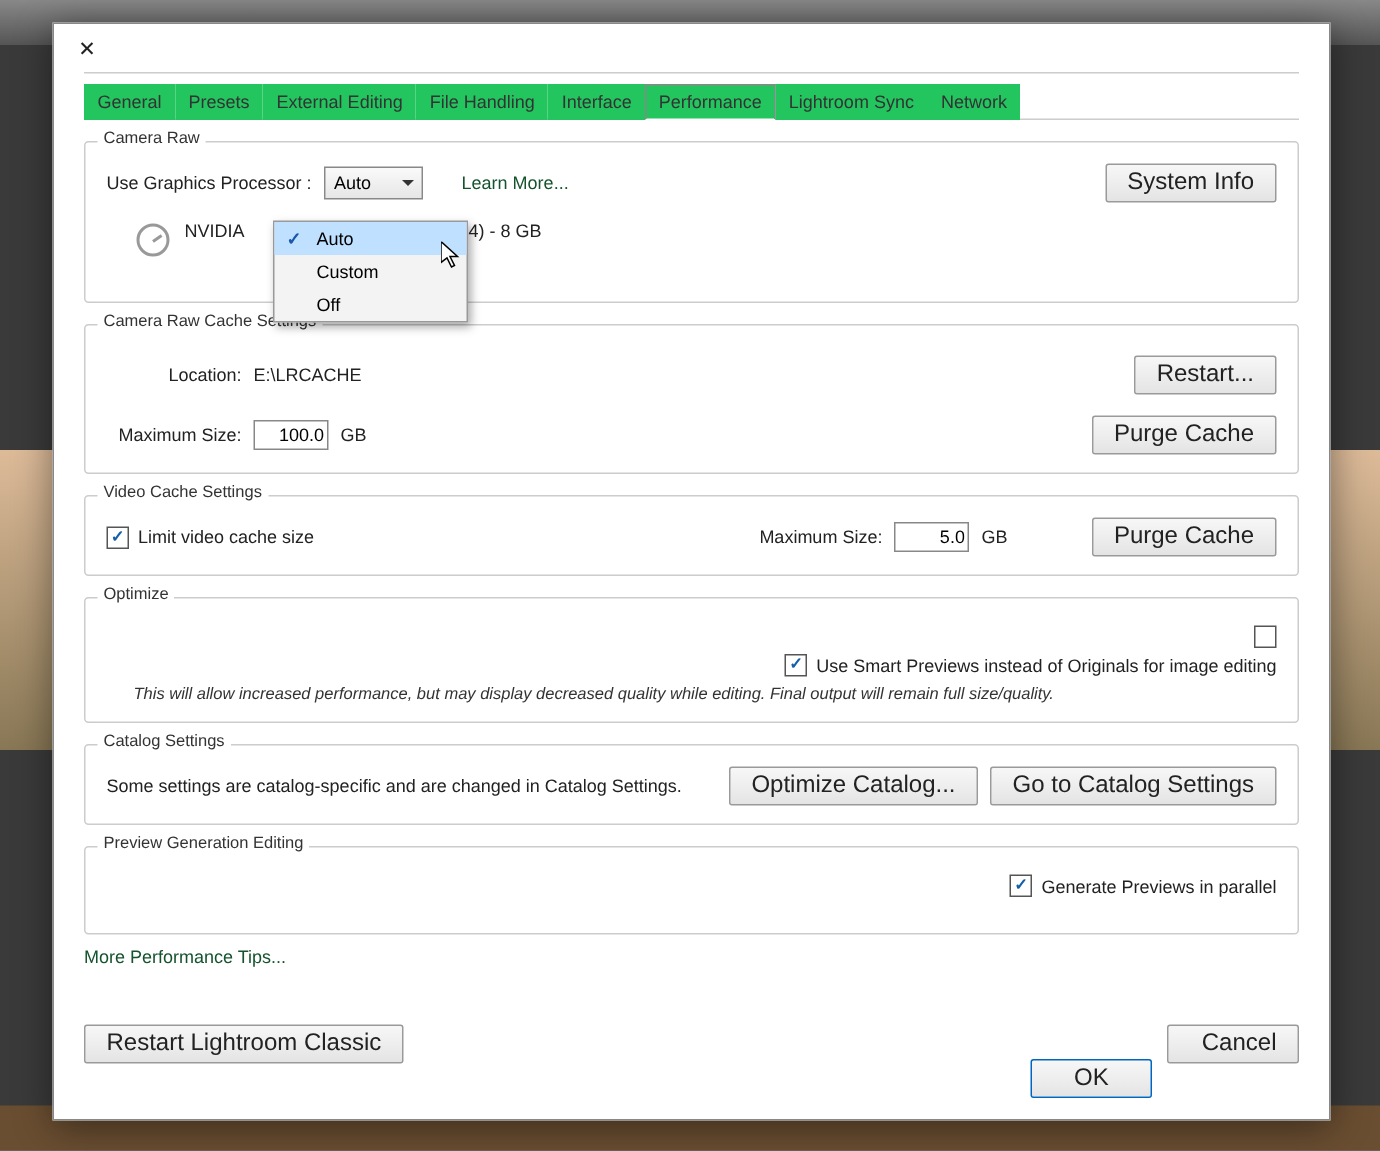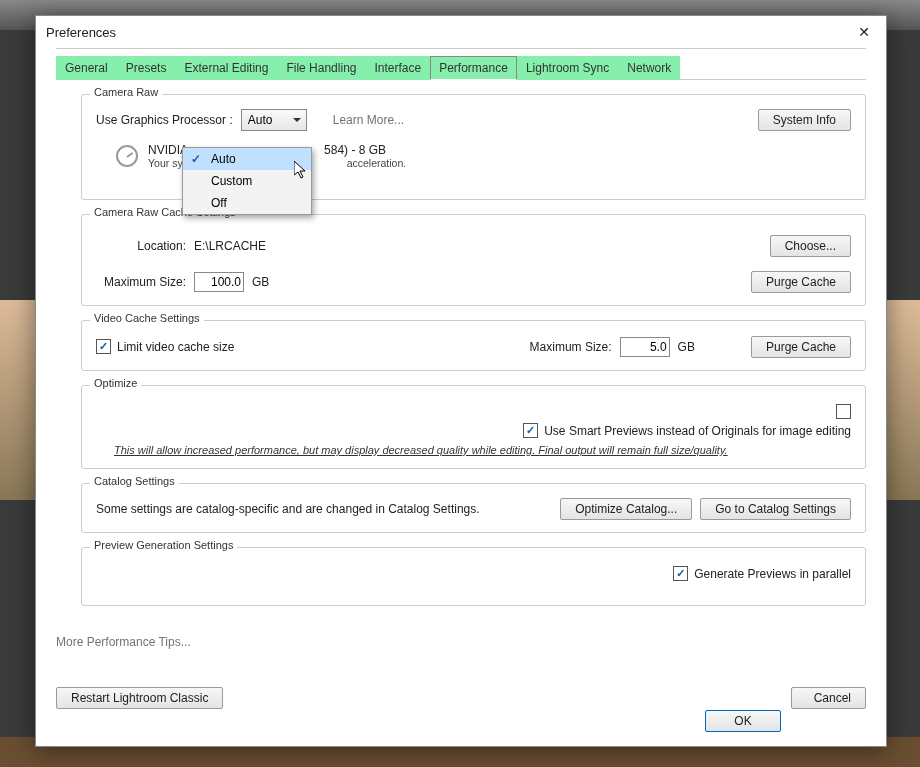--- a/index.html
+++ b/index.html
@@ -191,7 +191,6 @@
 <div class="dialog">
 
   <div class="titlebar">
-    <span class="title">Preferences</span>
     <span class="close-x">✕</span>
   </div>
 

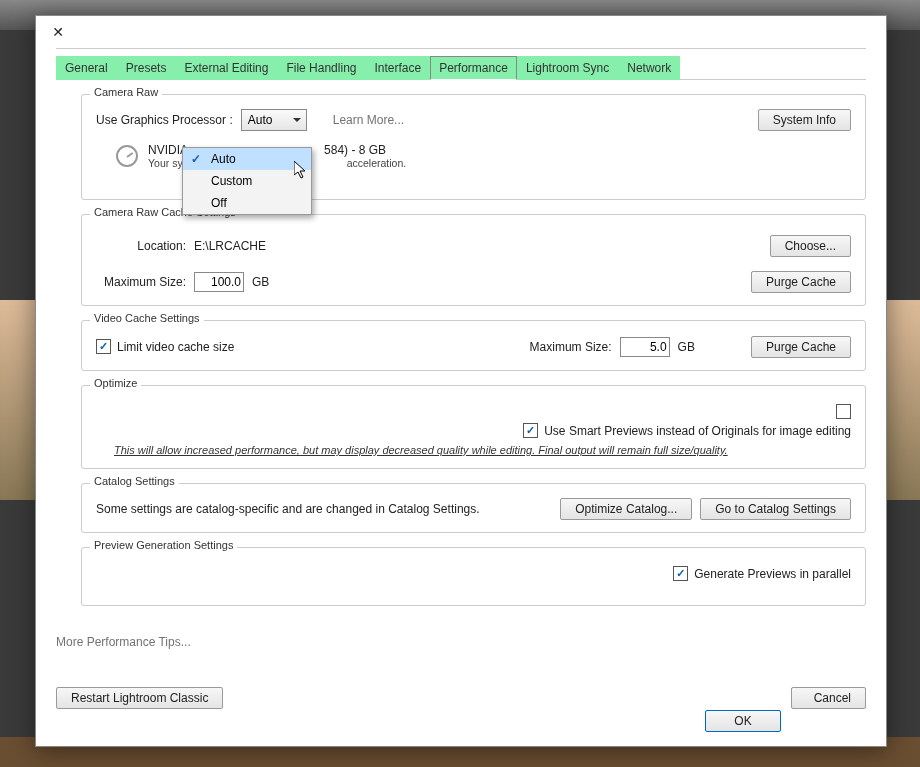--- a/index.html
+++ b/index.html
@@ -63,7 +63,7 @@
     cursor:pointer;
     position:relative;
     bottom:-1px;
-    background:#86efac;
+    background:#22c55e;
   }
   .tab.active {
     border:1px solid #888;

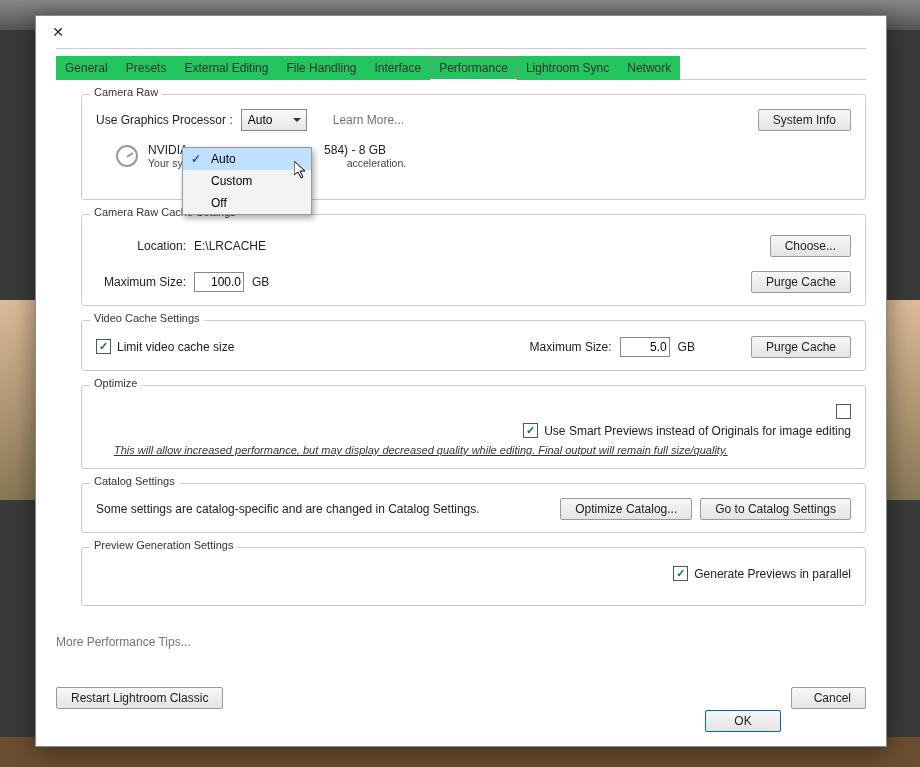--- a/index.html
+++ b/index.html
@@ -73,7 +73,6 @@
     flex:1;
     overflow:auto;
     padding: 8px 20px 0 20px;
-    margin-left: 25px;
   }
   .group {
     position:relative;

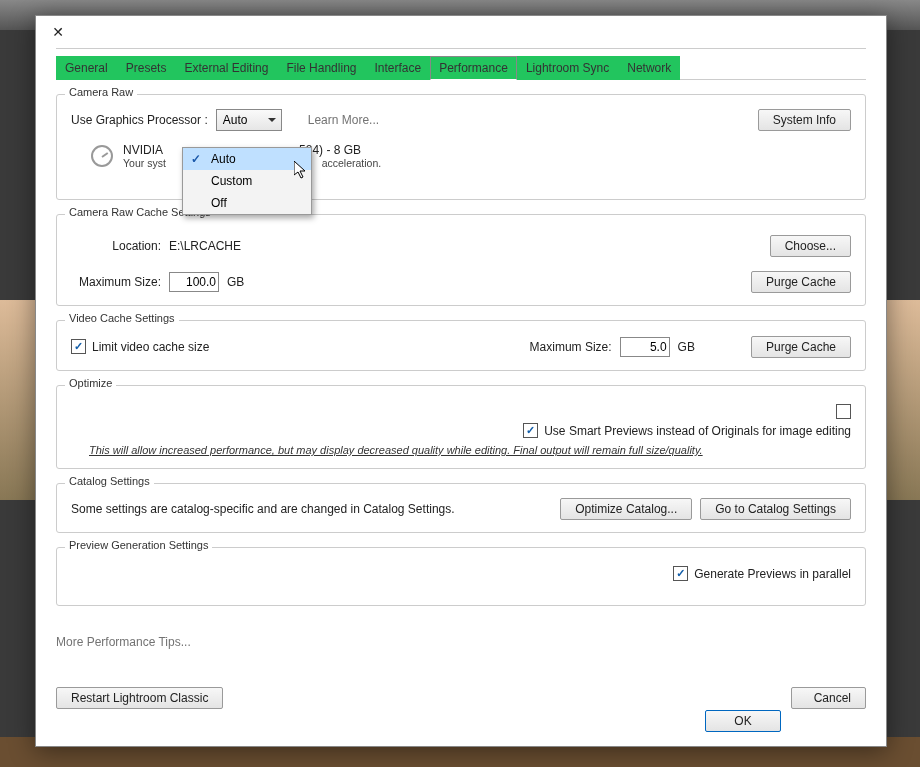--- a/index.html
+++ b/index.html
@@ -126,7 +126,7 @@
     border-top-color:#333;
     transform:translateY(-2px);
   }
-  .link { color:#737373; cursor:pointer; }
+  .link { color:#14532d; cursor:pointer; }
   .gpu-line { margin-top:12px; display:flex; gap:10px; align-items:flex-start; }
   .gauge {
     width:18px; height:18px; border:2px solid #999; border-radius:50%;

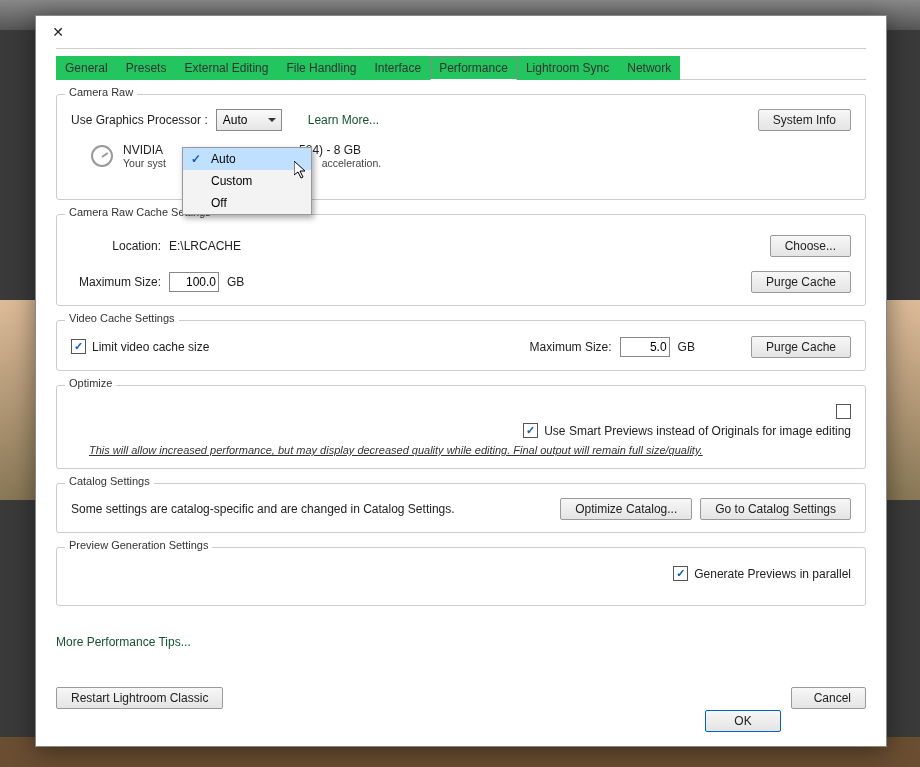--- a/index.html
+++ b/index.html
@@ -97,7 +97,7 @@
     background: linear-gradient(#f7f7f7,#e4e4e4);
     border:1px solid #9a9a9a;
     padding: 3px 14px;
-    font-size:12px;
+    font-size:16px;
     color:#222;
     cursor:pointer;
     border-radius:2px;

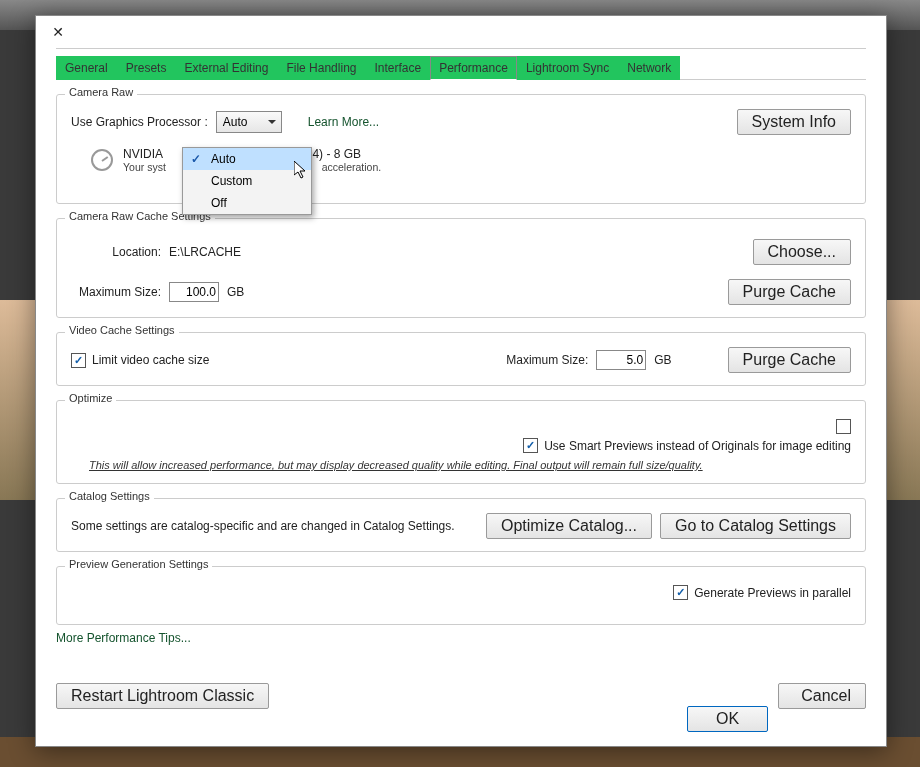--- a/index.html
+++ b/index.html
@@ -227,11 +227,6 @@
             <span style="display:inline-block;width:130px;"></span>
             <span>584) - 8 GB</span>
           </div>
-          <div class="subtext">
-            <span>Your syst</span>
-            <span style="display:inline-block;width:150px;"></span>
-            <span>acceleration.</span>
-          </div>
         </div>
       </div>
     </div>

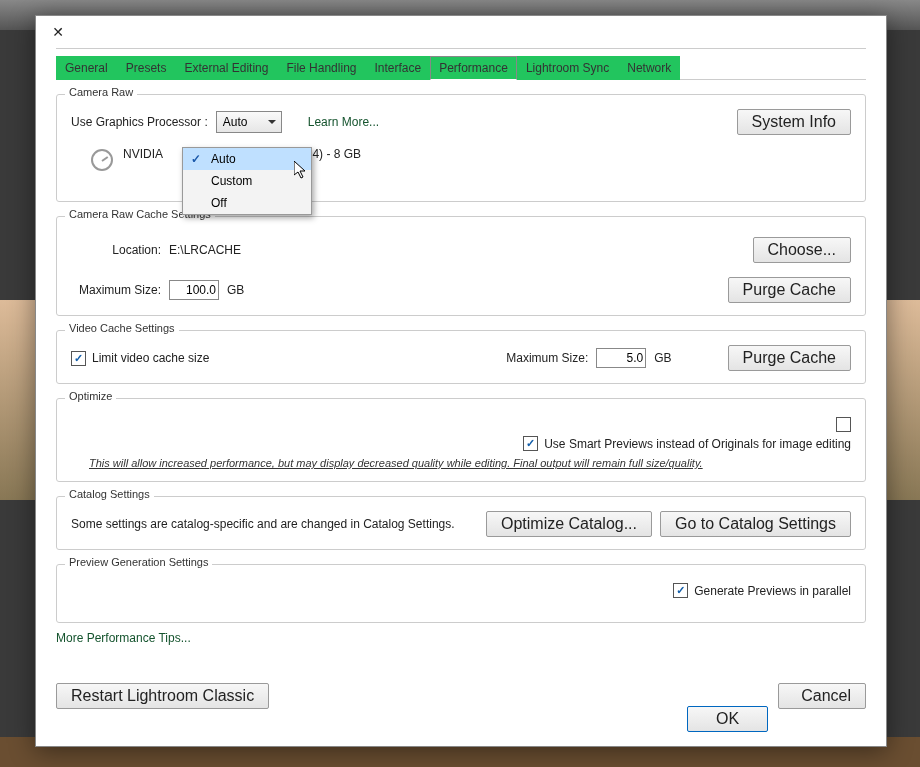--- a/index.html
+++ b/index.html
@@ -237,7 +237,7 @@
         <span class="lbl label-right" style="min-width:90px;">Location:</span>
         <span class="lbl">E:\LRCACHE</span>
         <span class="right"></span>
-        <button class="btn" style="min-width:64px;">Choose...</button>
+        <button class="btn" style="min-width:64px;">Restart...</button>
       </div>
       <div class="row">
         <span class="lbl label-right" style="min-width:90px;">Maximum Size:</span>

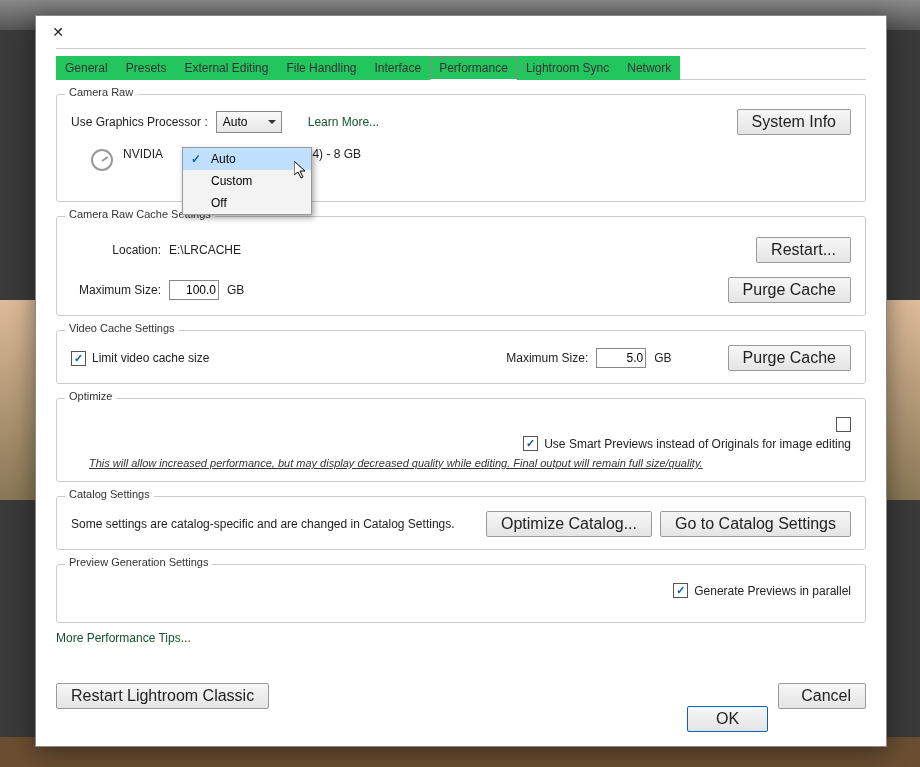--- a/index.html
+++ b/index.html
@@ -144,7 +144,7 @@
   .chk { display:flex; align-items:center; gap:6px; margin:4px 0;justify-content:flex-end; }
   .chkbox { width:13px; height:13px; border:1px solid #555; display:inline-flex;align-items:center;justify-content:center; background:#fff;}
   .chkbox.checked::after { content:"✓"; font-size:11px; line-height:1; color:#145faa; font-weight:bold;}
-  .italic-note { font-style:italic; font-size:11px; color:#333; margin:6px 0 0 18px;text-decoration:underline;}
+  .italic-note { font-style:italic; font-size:11px; color:#333; margin:6px 0 0 18px;}
   .bottom-links { padding: 4px 20px; }
   .footer {
     display:flex; align-items:center;

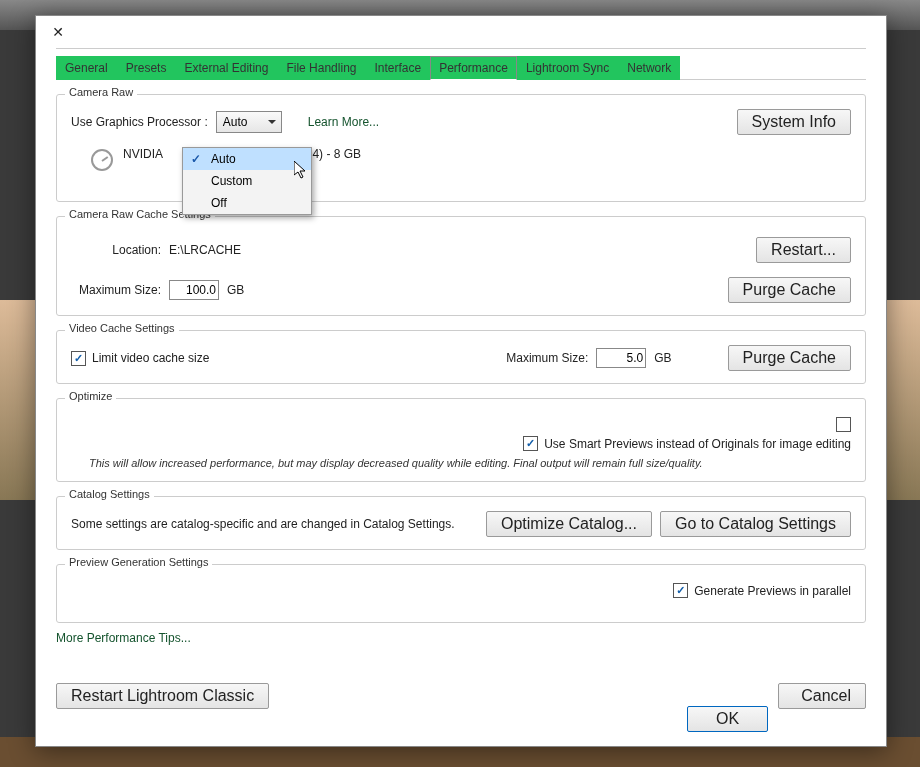--- a/index.html
+++ b/index.html
@@ -287,7 +287,7 @@
     </div>
 
     <div class="group" style="padding-bottom:20px;">
-      <span class="group-title">Preview Generation Settings</span>
+      <span class="group-title">Preview Generation Editing</span>
       <div class="chk">
         <span class="chkbox checked"></span>
         <span class="lbl">Generate Previews in parallel</span>

